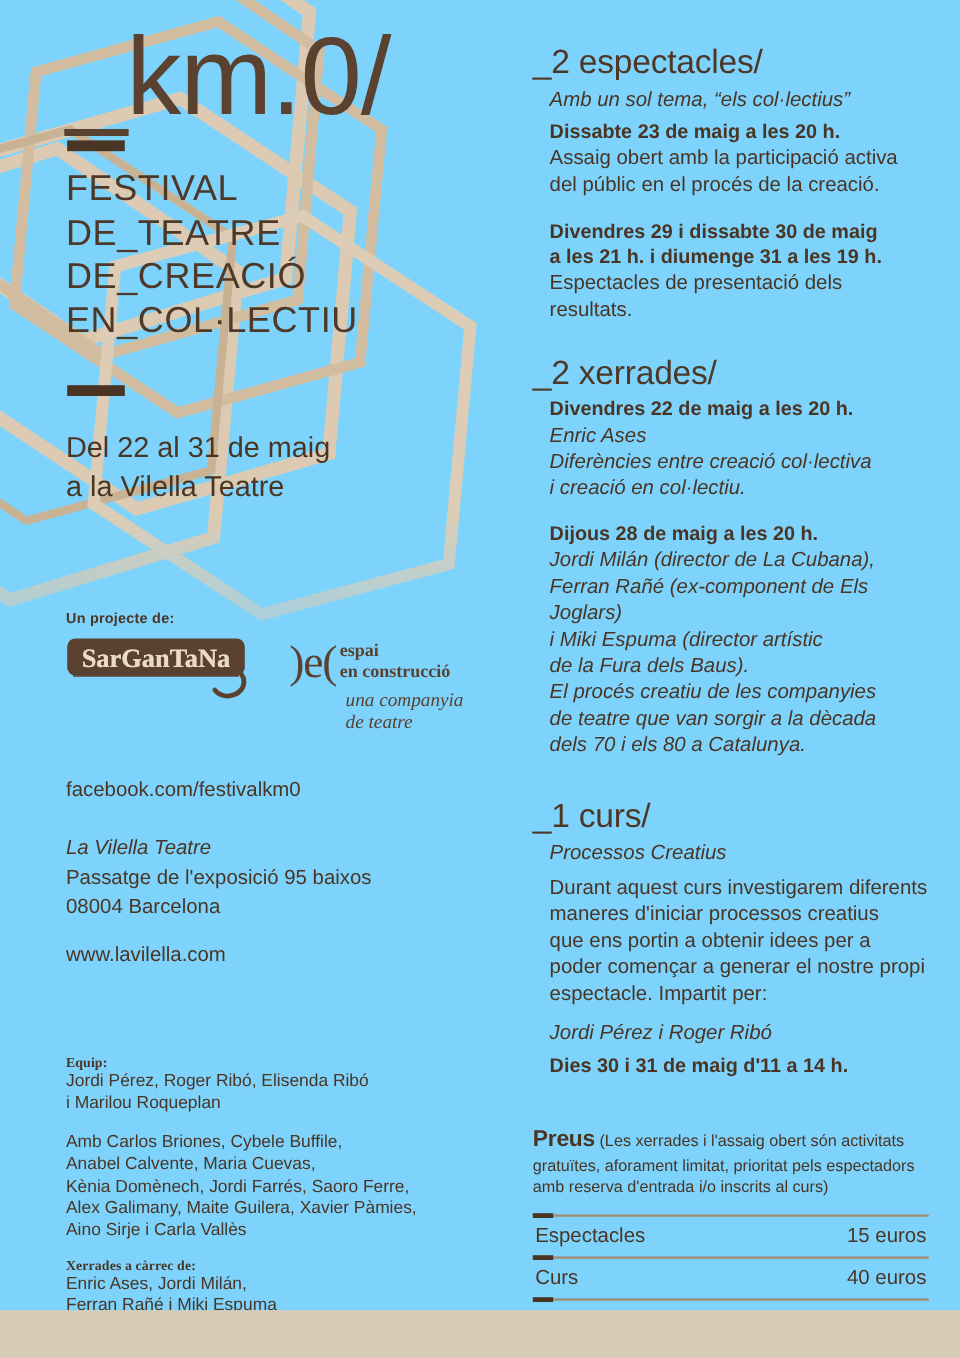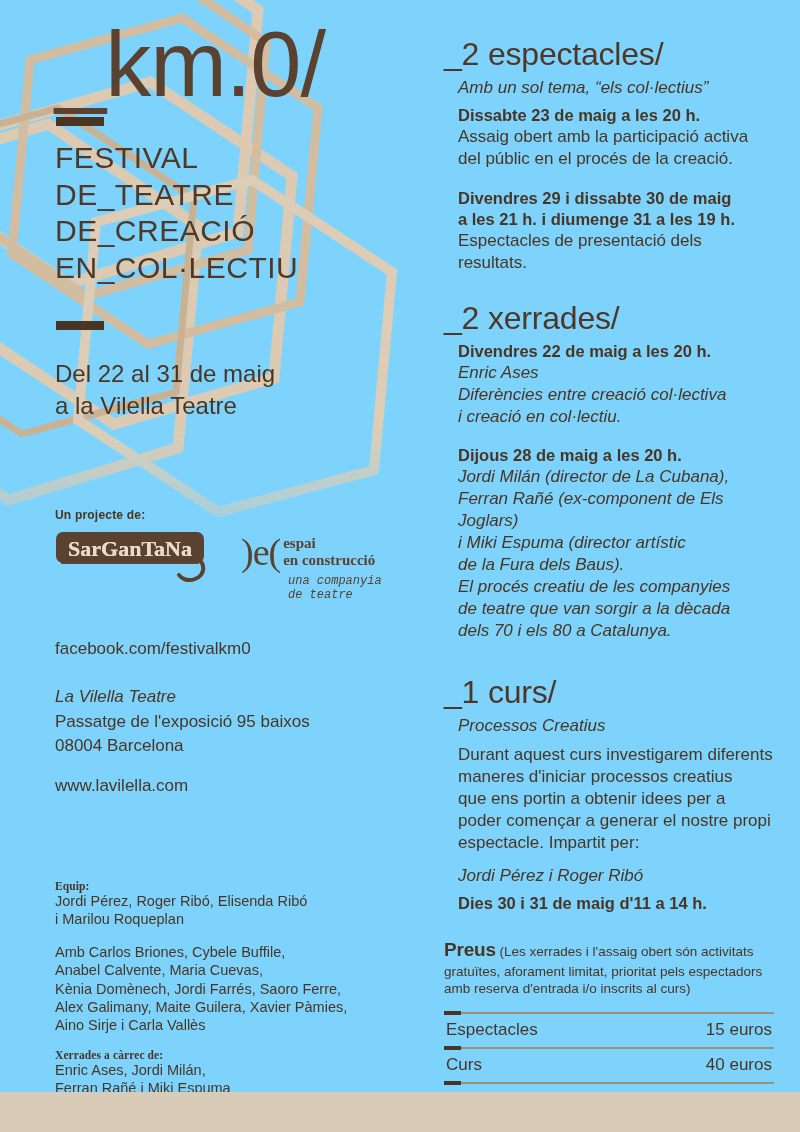--- a/index.html
+++ b/index.html
@@ -155,7 +155,7 @@
     z-index:3;
   }
   .sec-head{
-    font-size:32px;
+    font-size:28px;
     font-weight:400;
     letter-spacing:-0.2px;
     color:#4e3726;

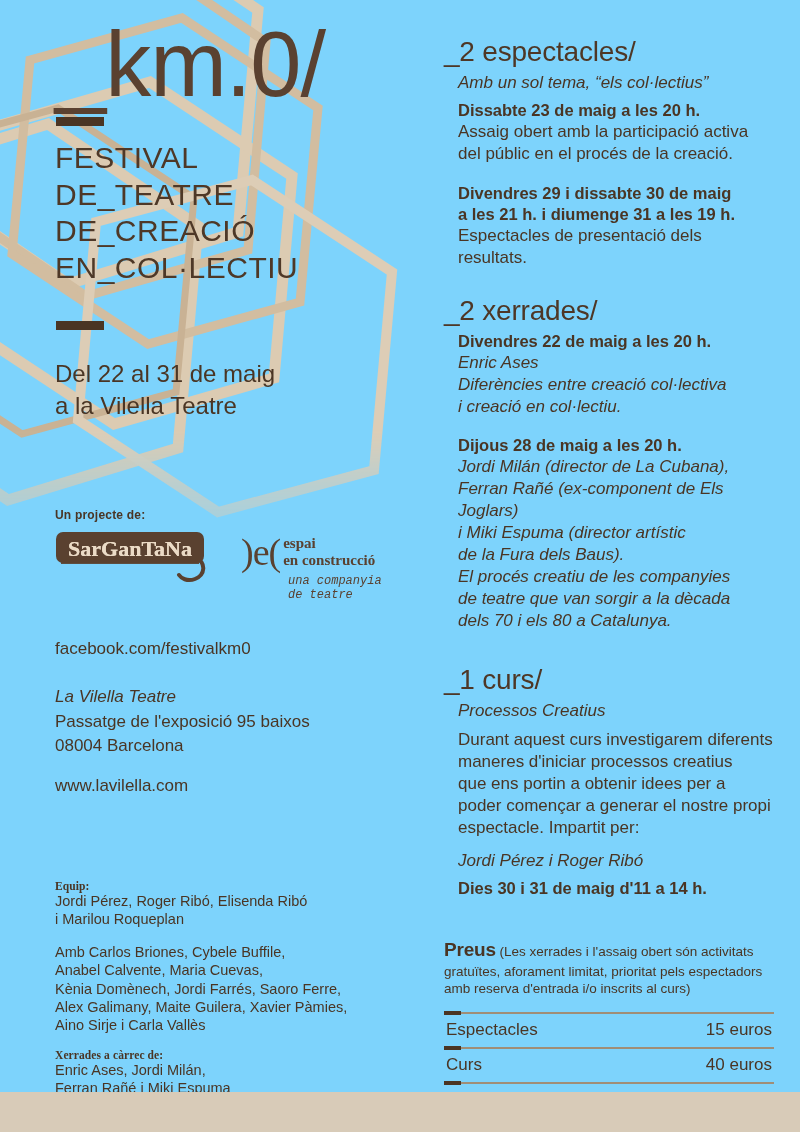--- a/index.html
+++ b/index.html
@@ -105,9 +105,9 @@
     margin-left:3px;
   }
   .eec-sub{
-    font-family:Liberation Mono, monospace;
+    font-family:Liberation Serif, serif;
     font-style:italic;
-    font-size:12px;
+    font-size:16px;
     line-height:1.2;
     margin-left:47px;
     margin-top:3px;

